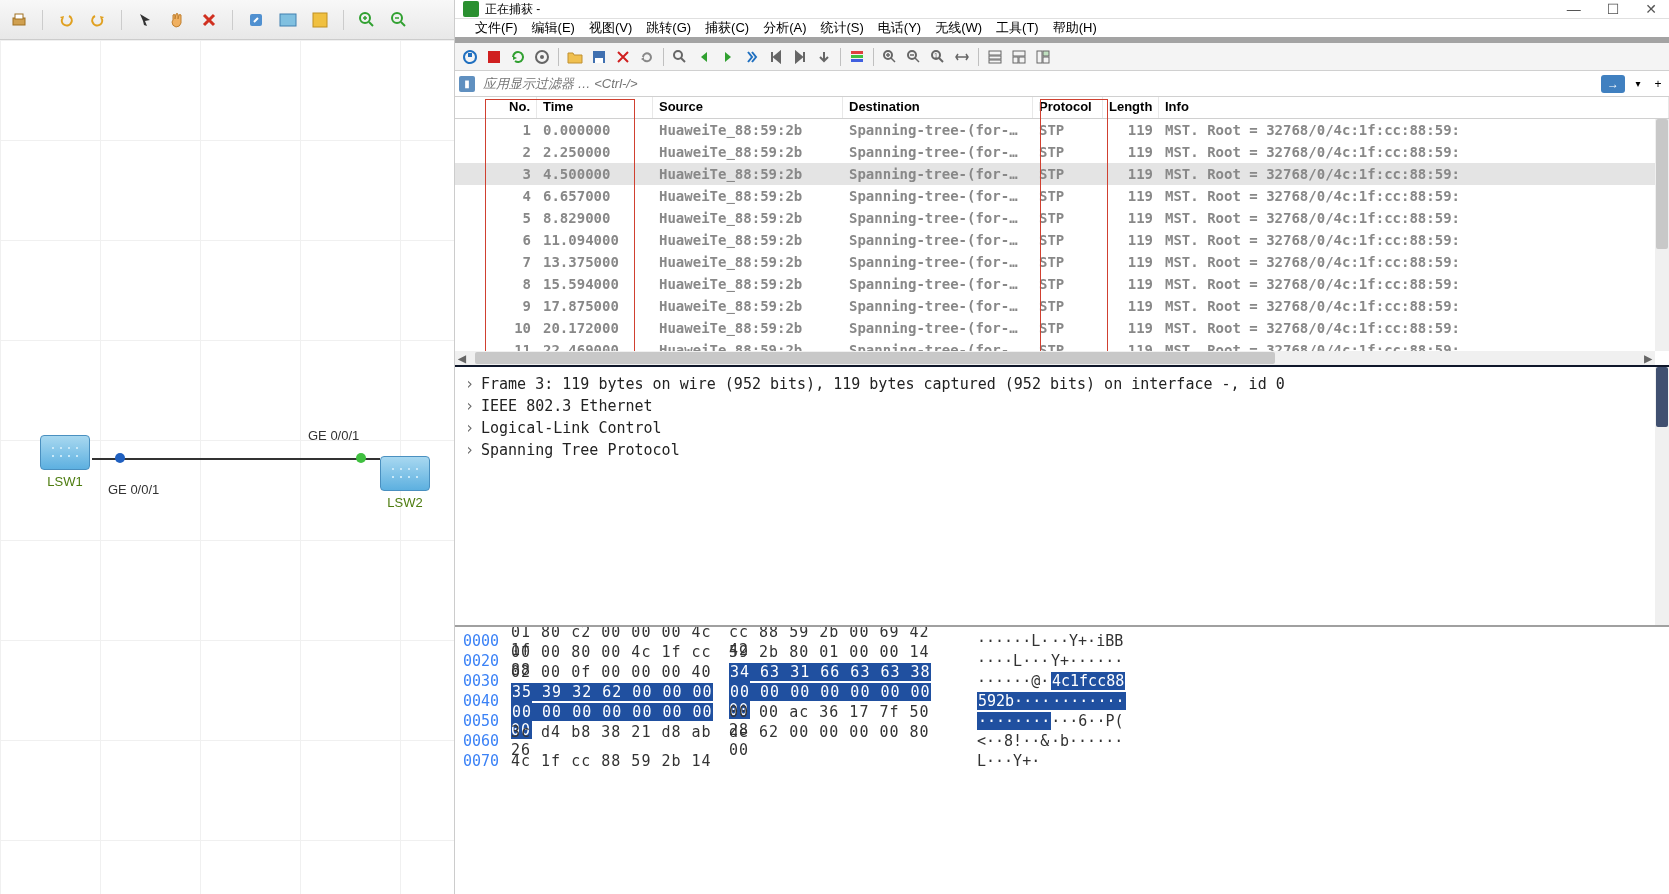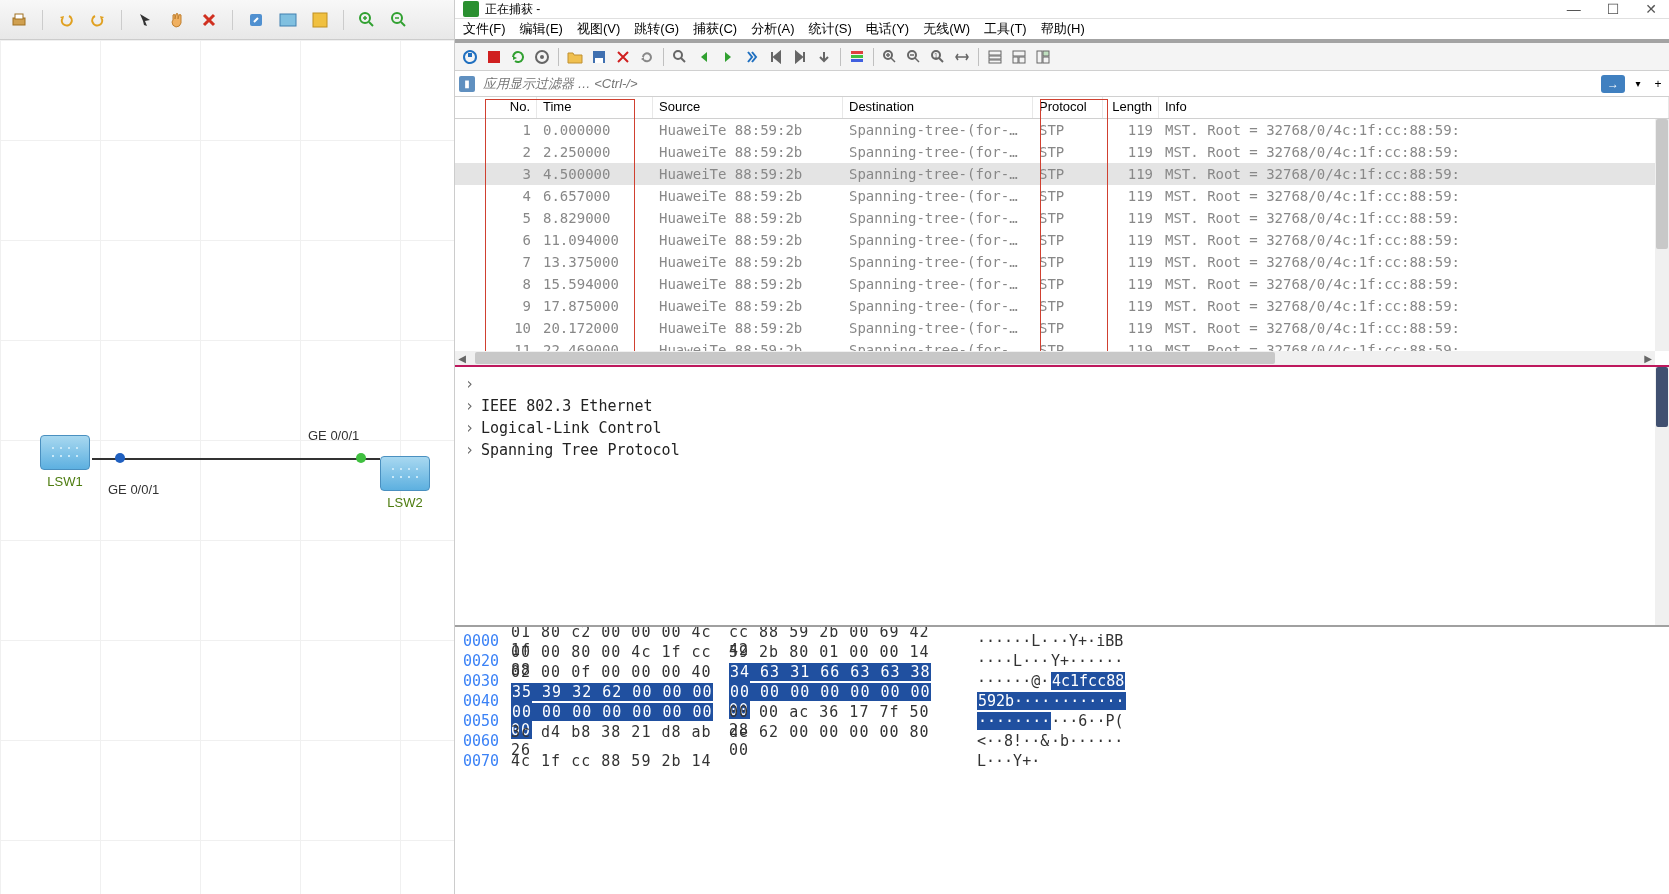--- a/index.html
+++ b/index.html
@@ -27,7 +27,7 @@
 .titlebar-btns { display: flex; gap: 18px; color: #555; font-size: 14px; }
 .titlebar-btns span { cursor: pointer; padding: 0 4px; }
 
-.menubar { height: 24px; display: flex; align-items: center; padding: 0 8px; gap: 14px; font-size: 13px; border-bottom: 4px solid #a3a3a3; }
+.menubar { height: 24px; display: flex; align-items: center; padding: 0 20px; gap: 14px; font-size: 13px; border-bottom: 6px solid #a3a3a3; }
 .menubar span { cursor: pointer; }
 
 .ws-toolbar { height: 28px; background: #f4f4f4; border-bottom: 1px solid #d0d0d0; display: flex; align-items: center; padding: 0 4px; gap: 2px; }

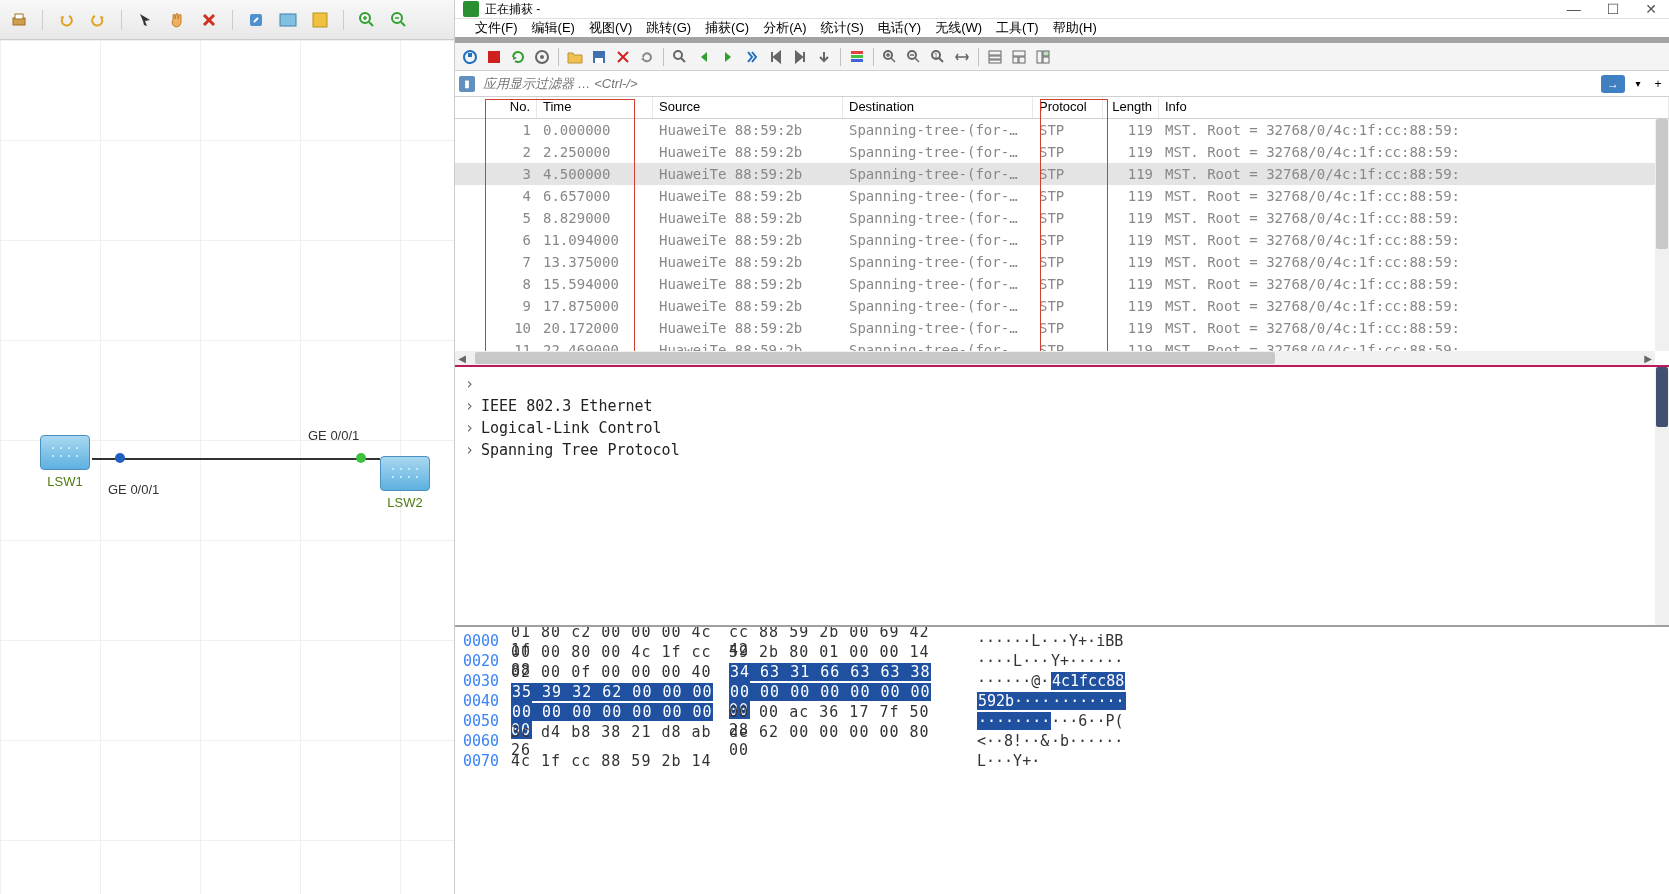--- a/index.html
+++ b/index.html
@@ -41,7 +41,7 @@
 .filter-drop { width: 14px; height: 18px; display: flex; align-items: center; justify-content: center; cursor: pointer; font-size: 10px; }
 .filter-plus { width: 14px; height: 18px; display: flex; align-items: center; justify-content: center; cursor: pointer; }
 
-.packet-list { position: relative; height: 270px; overflow: hidden; border-bottom: 2px solid #be185d; }
+.packet-list { position: relative; height: 270px; overflow: hidden; border-bottom: 2px solid #0f172a; font-weight: bold; }
 .pl-header { height: 22px; display: flex; border-bottom: 1px solid #d0d0d0; background: #fff; font-size: 13px; position: relative; }
 .pl-header .col { padding: 2px 6px; border-right: 1px solid #e8e8e8; white-space: nowrap; }
 .pl-rows { font-family: Consolas, monospace; font-size: 14px; color: #888; }

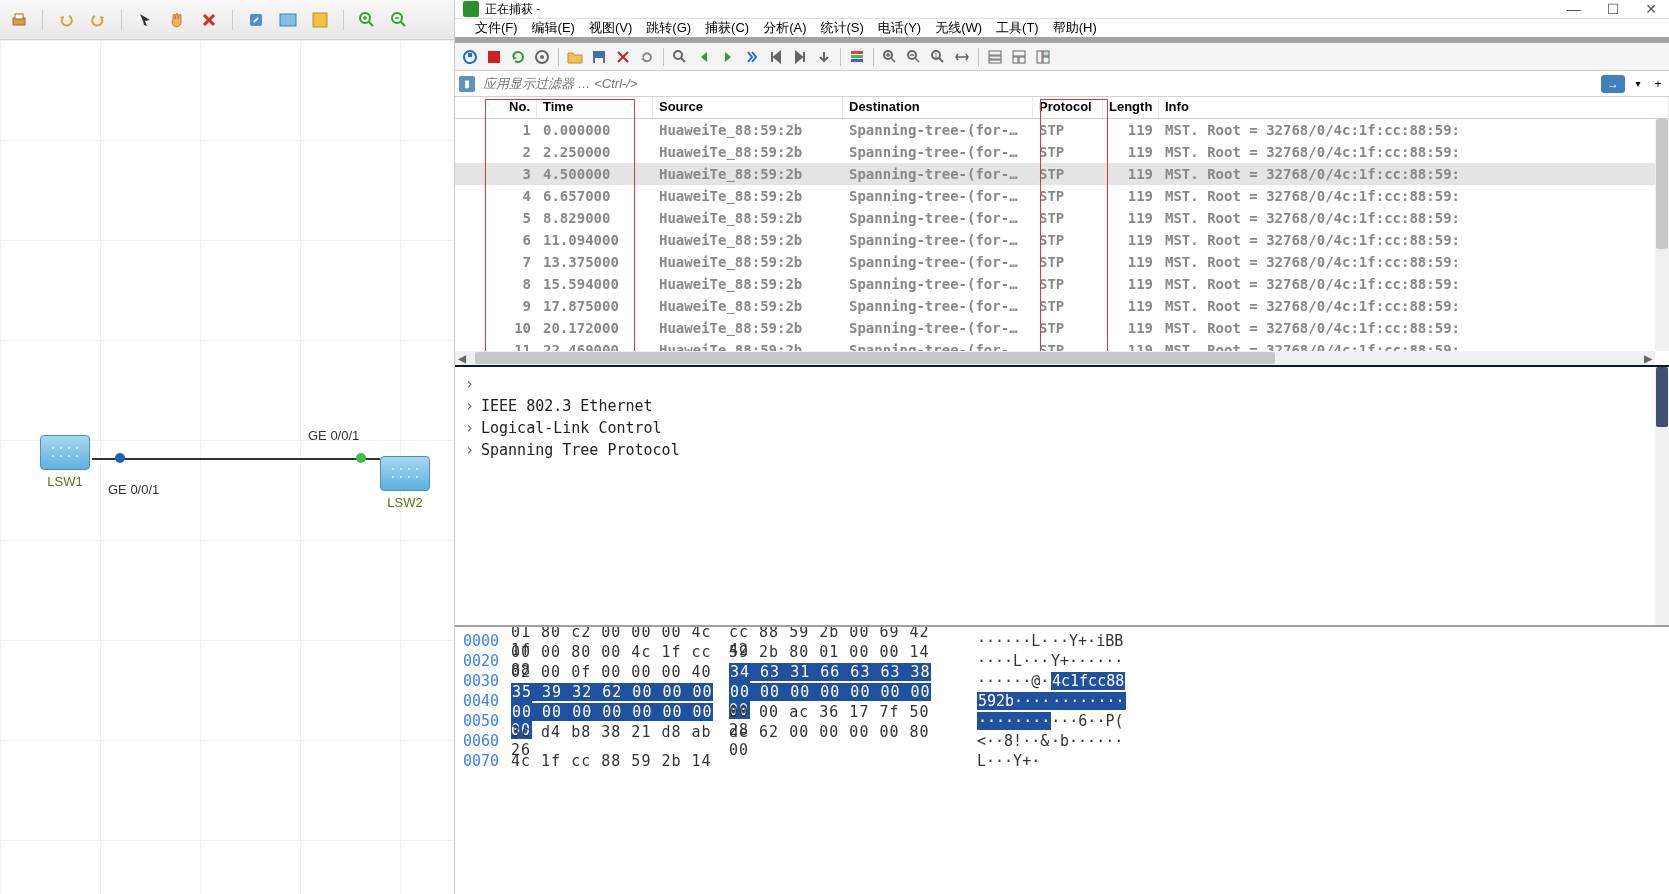--- a/index.html
+++ b/index.html
@@ -471,6 +471,7 @@
     <div class="details">
       <div class="line">
           <span class="caret">›</span>
+          <span>Frame 3: 119 bytes on wire (952 bits), 119 bytes captured (952 bits) on interface -, id 0</span>
         </div>
       <div class="line">
           <span class="caret">›</span>

